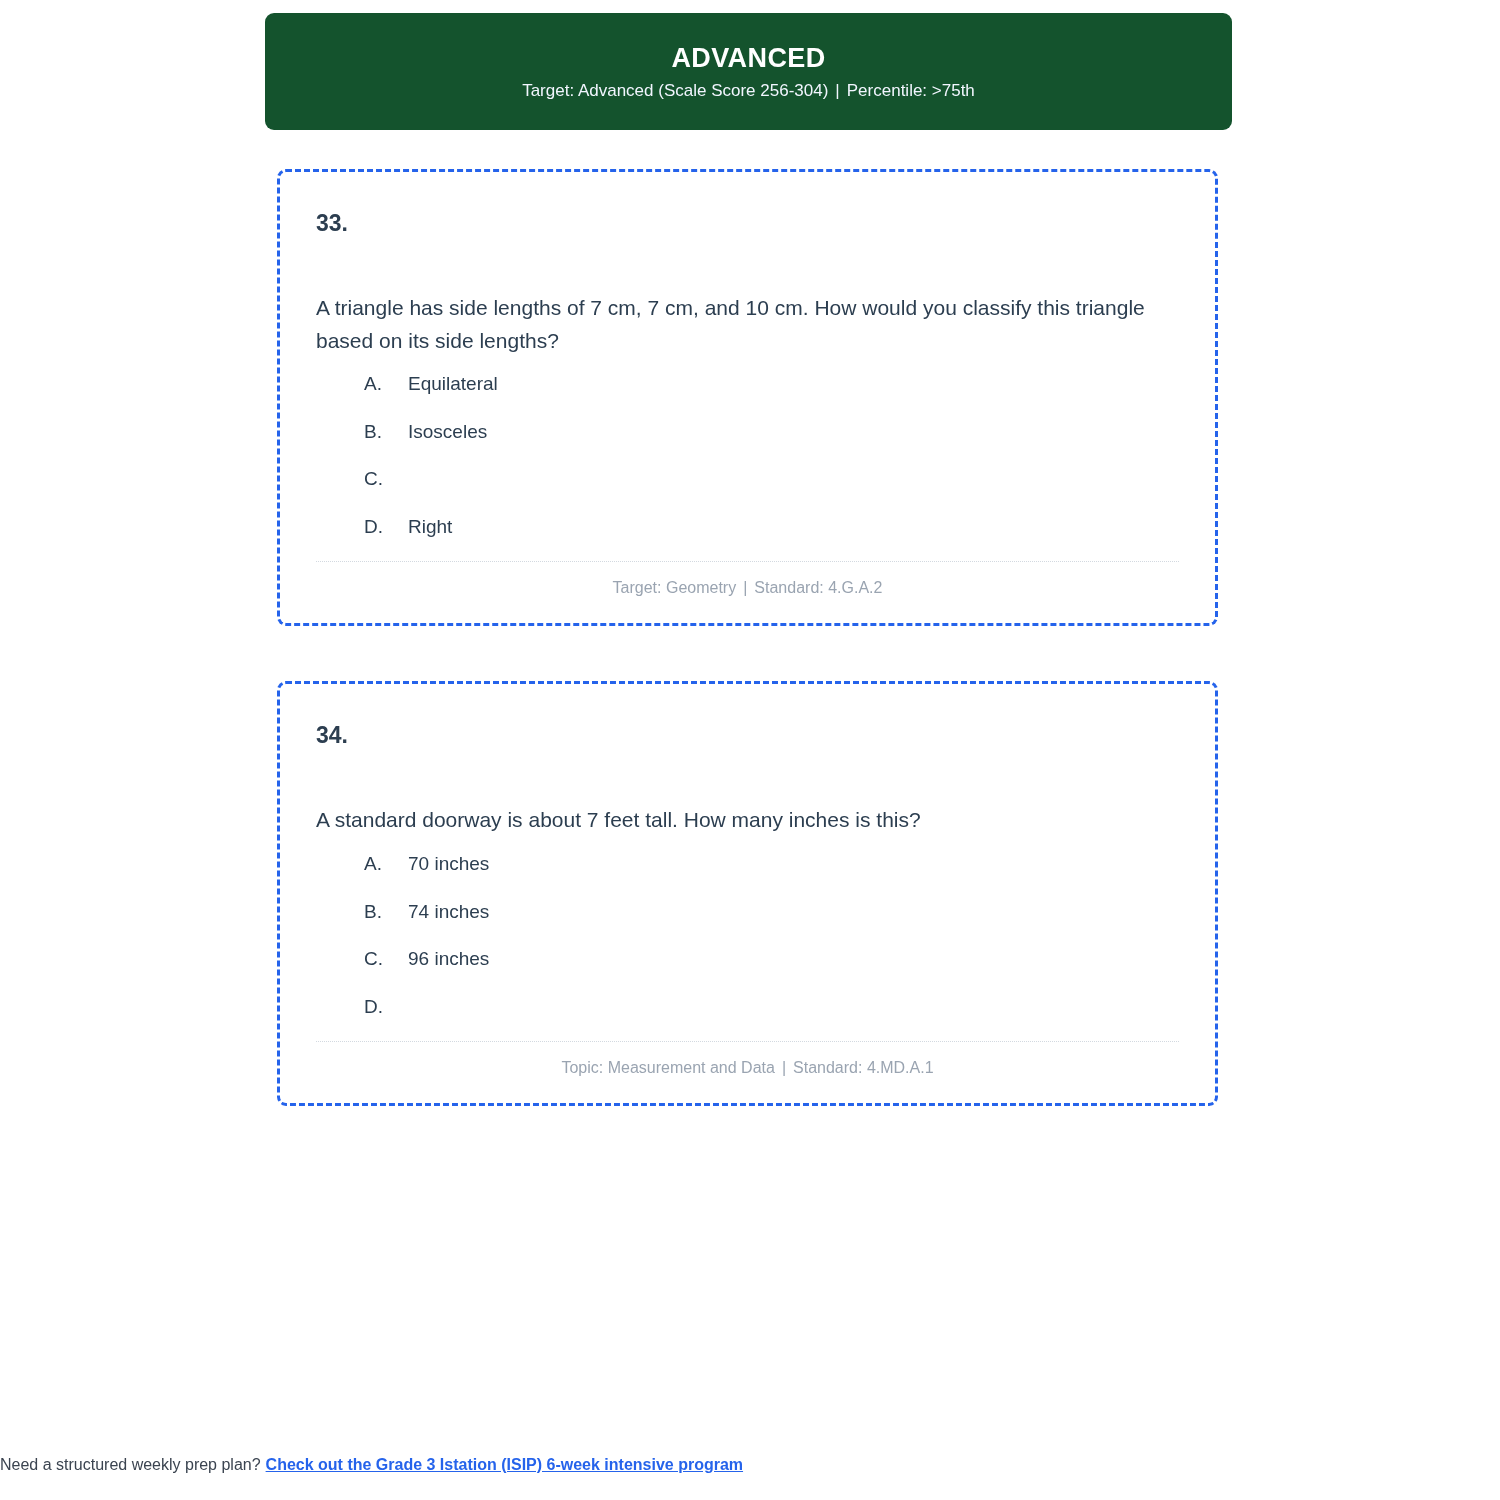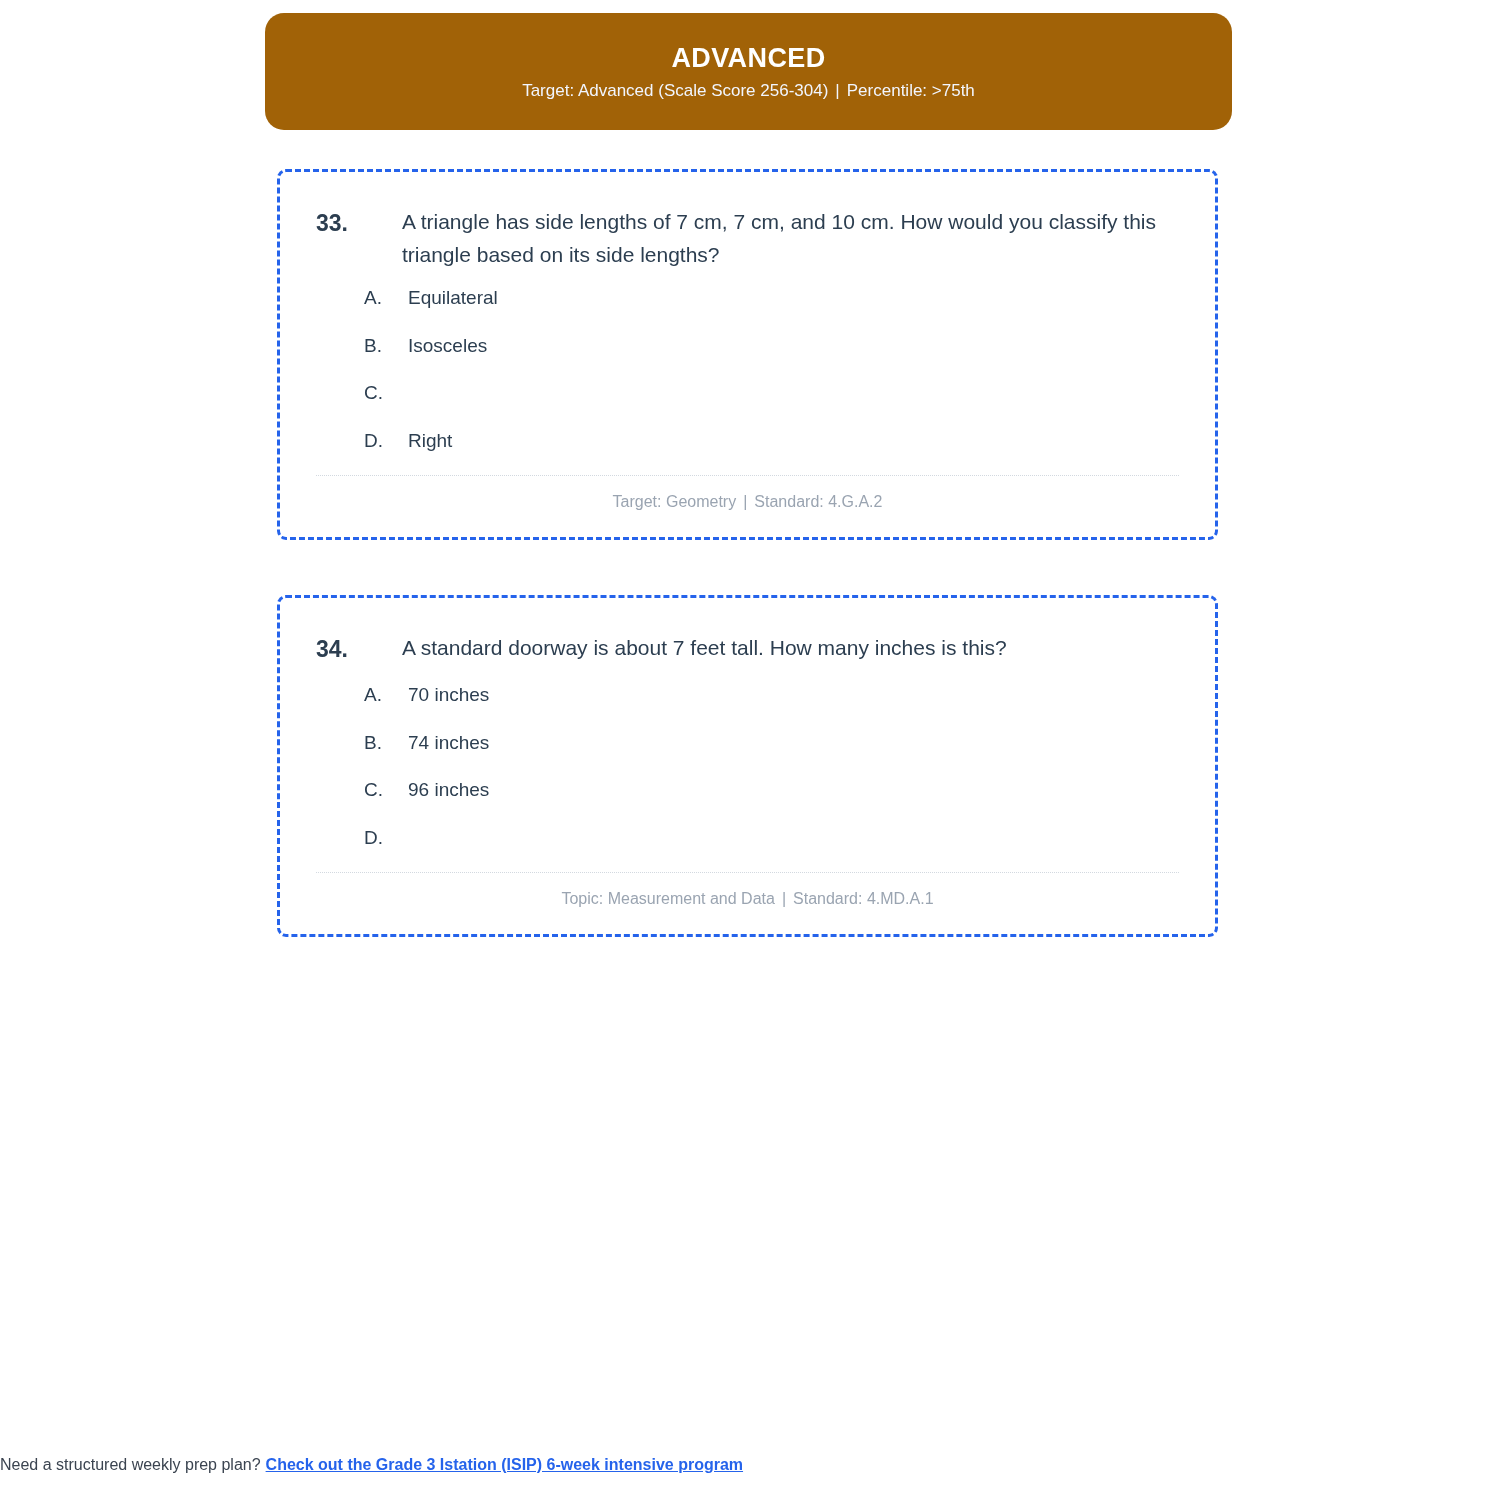--- a/index.html
+++ b/index.html
@@ -30,8 +30,8 @@
     top: 13px;
     width: 967px;
     height: 117px;
-    background: #a16207;
-    border-radius: 19px;
+    background: #14532d;
+    border-radius: 9px;
     display: flex;
     flex-direction: column;
     align-items: center;

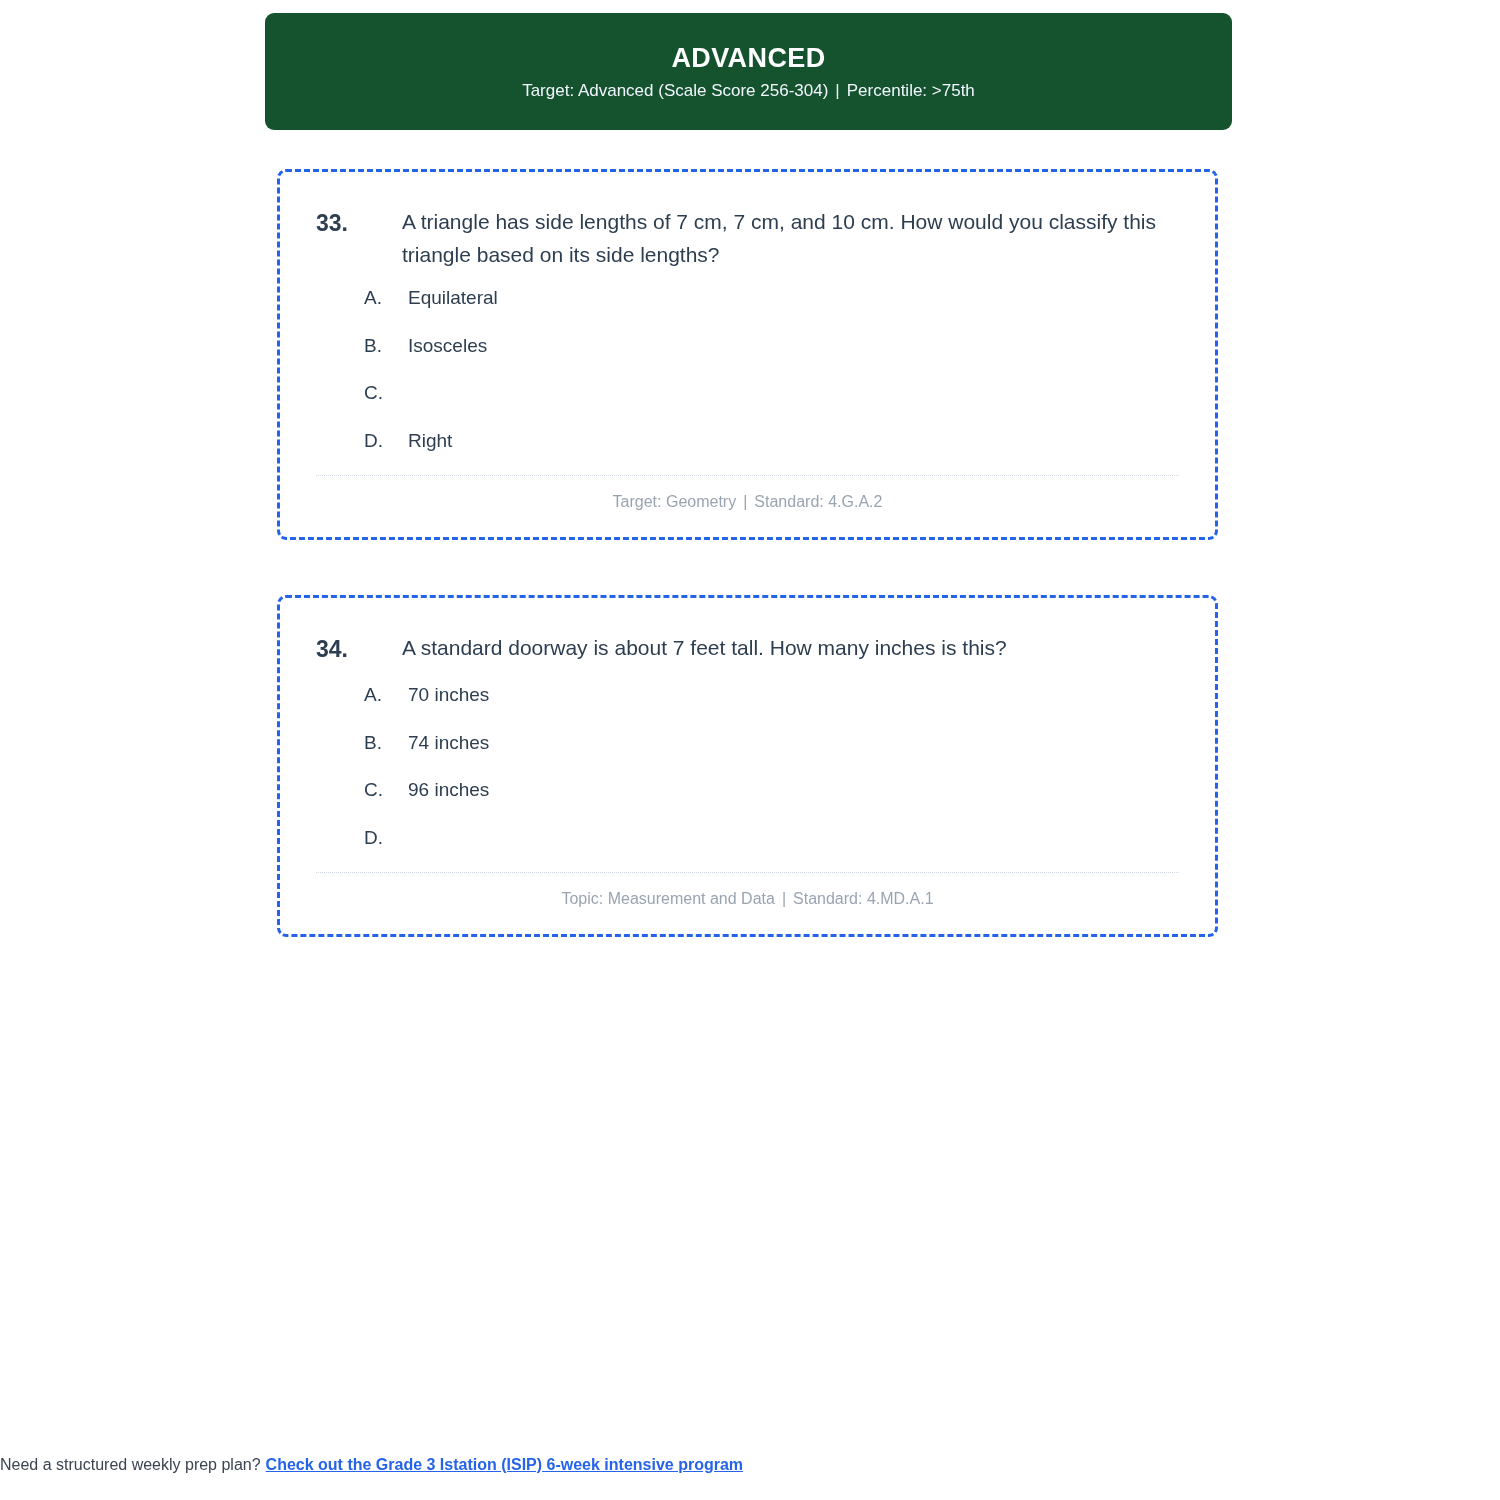--- a/index.html
+++ b/index.html
@@ -71,6 +71,7 @@
     display: flex;
     align-items: flex-start;
     margin-bottom: 10px;
+    flex-direction: column;
   }
   .q-num {
     font-size: 23px;

